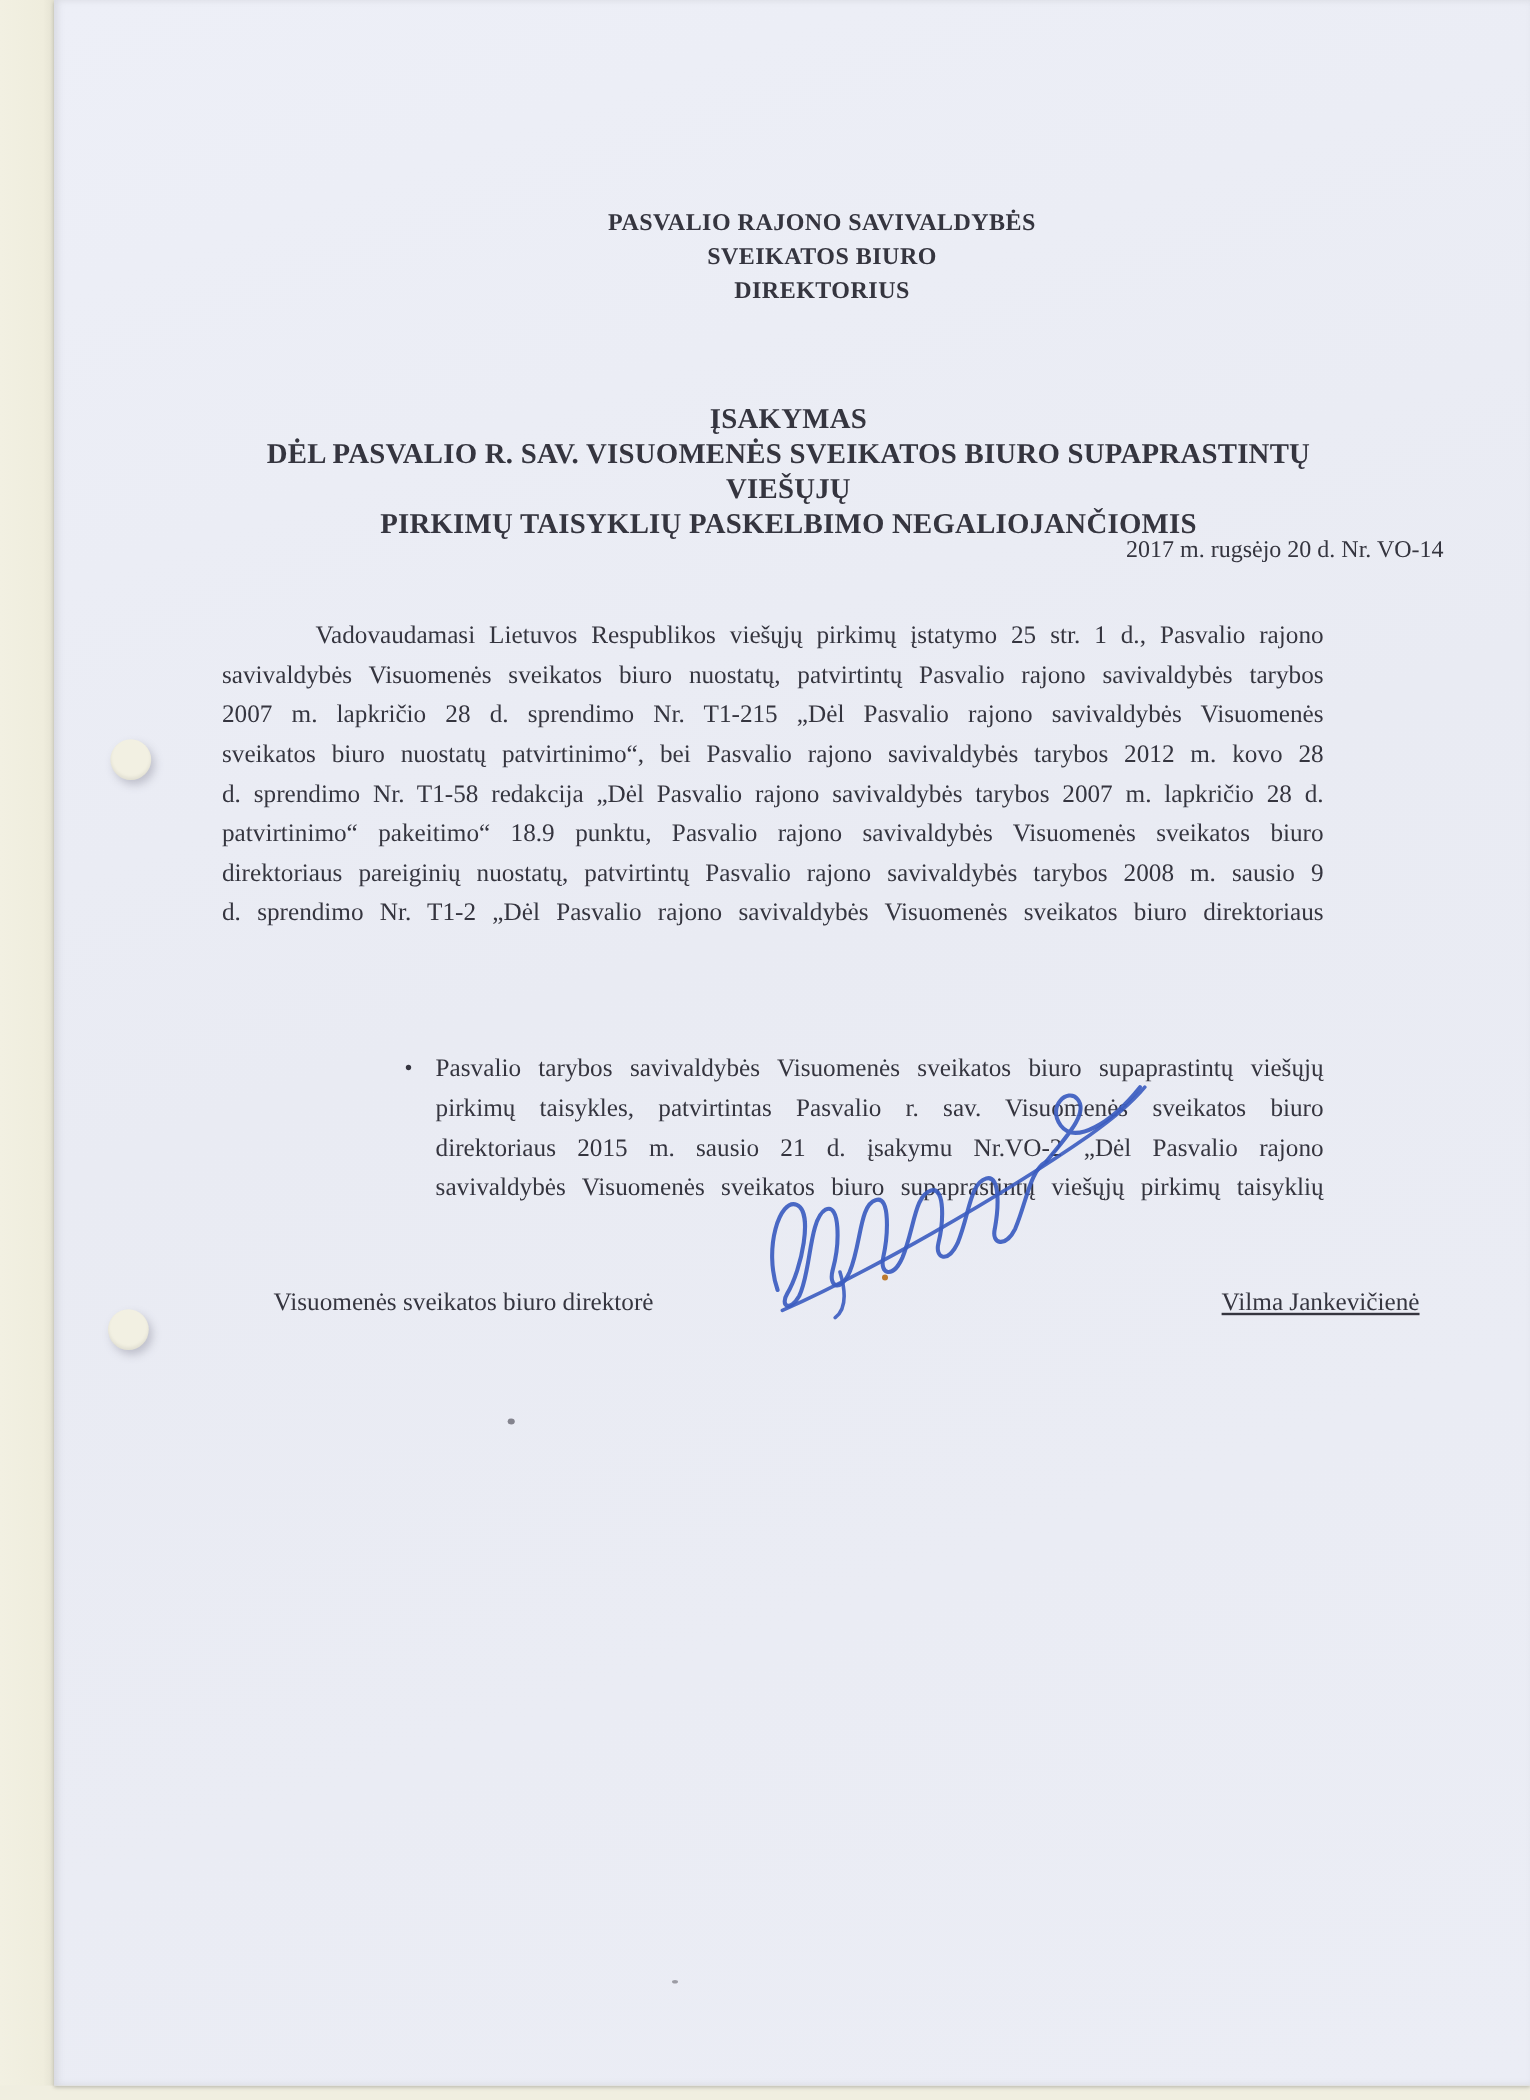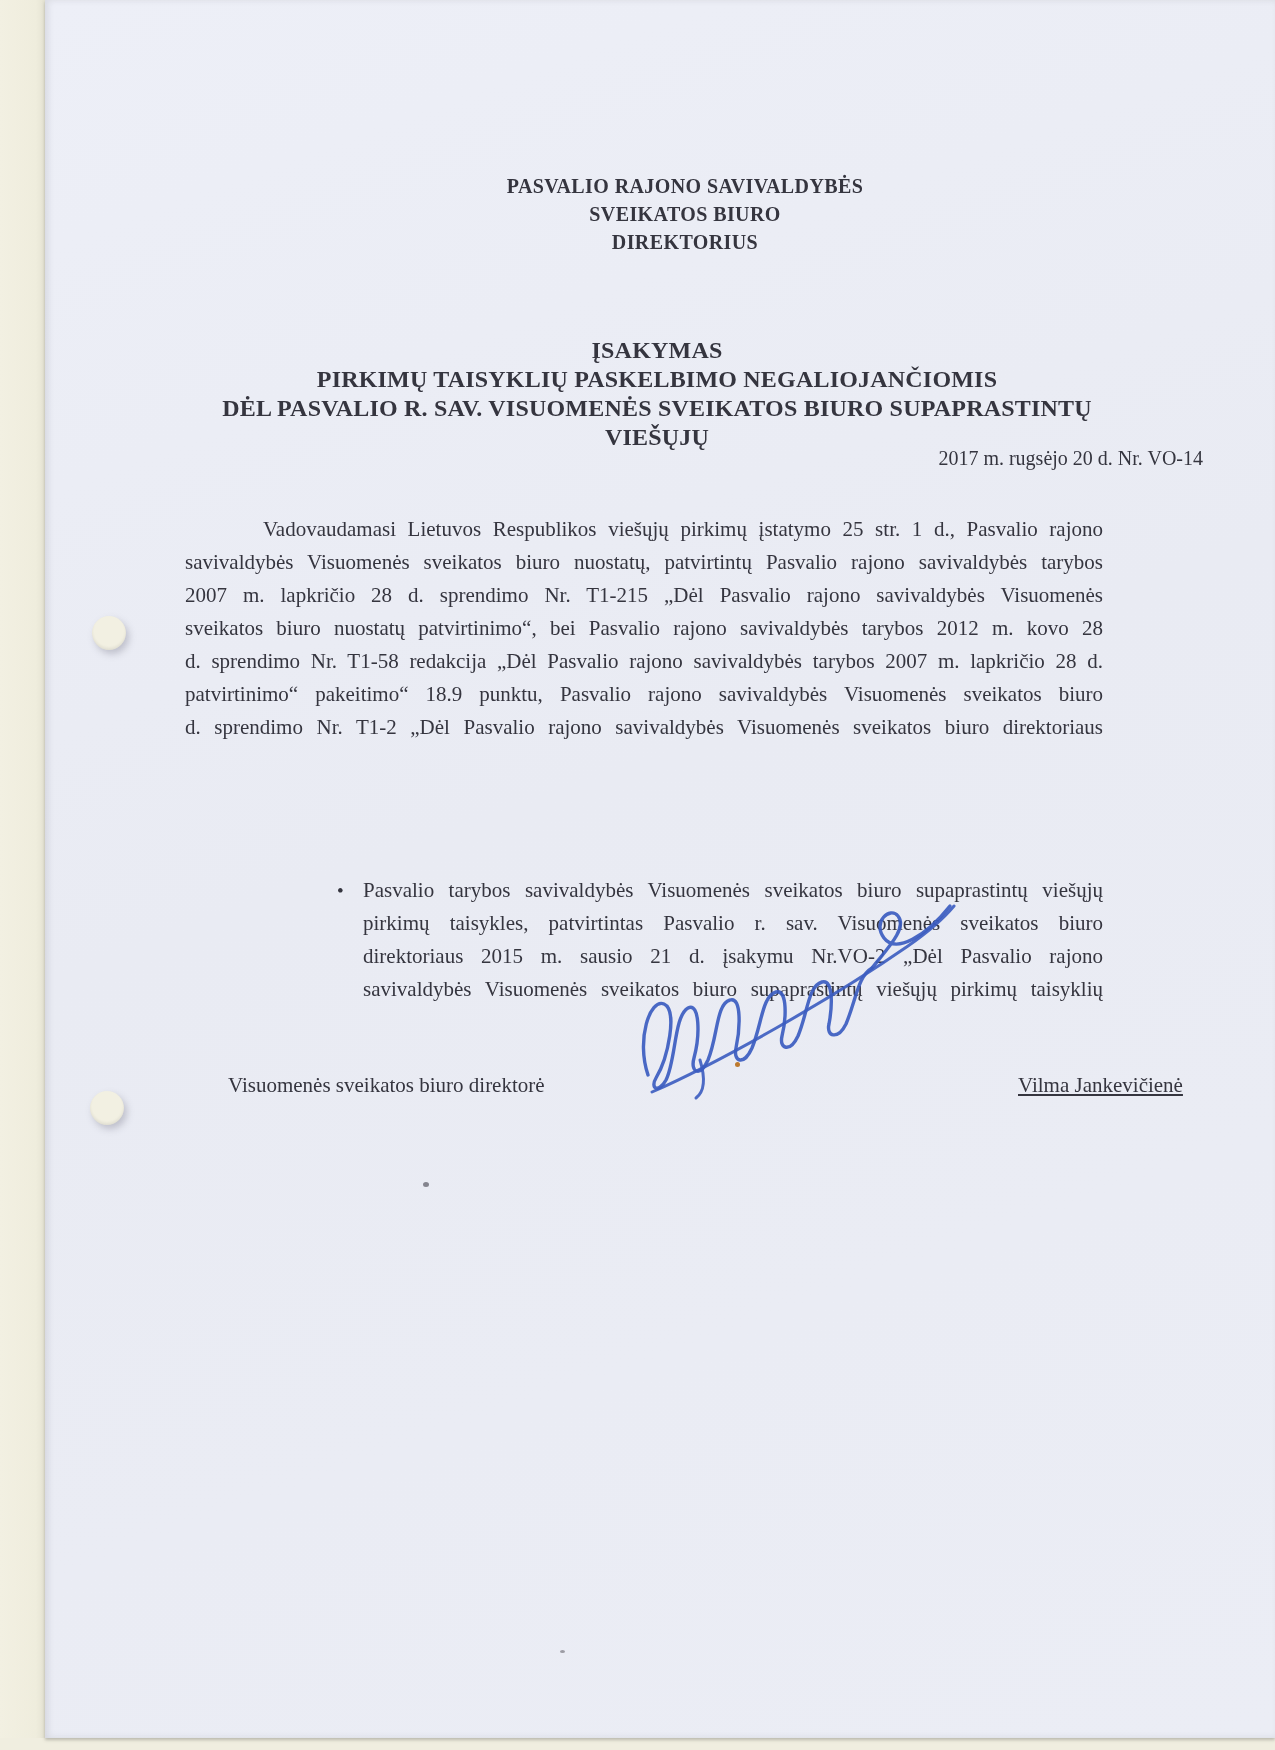--- a/index.html
+++ b/index.html
@@ -92,8 +92,8 @@
 
 <div class="decree-title">
   <div>ĮSAKYMAS</div>
+  <div>DĖL PASVALIO R. SAV. VISUOMENĖS SVEIKATOS BIURO SUPAPRASTINTŲ VIEŠŲJŲ</div>
   <div>PIRKIMŲ TAISYKLIŲ PASKELBIMO NEGALIOJANČIOMIS</div>
-  <div>DĖL PASVALIO R. SAV. VISUOMENĖS SVEIKATOS BIURO SUPAPRASTINTŲ VIEŠŲJŲ</div>
 </div>
 
 <div class="date-line">2017 m. rugsėjo 20 d. Nr. VO-14</div>

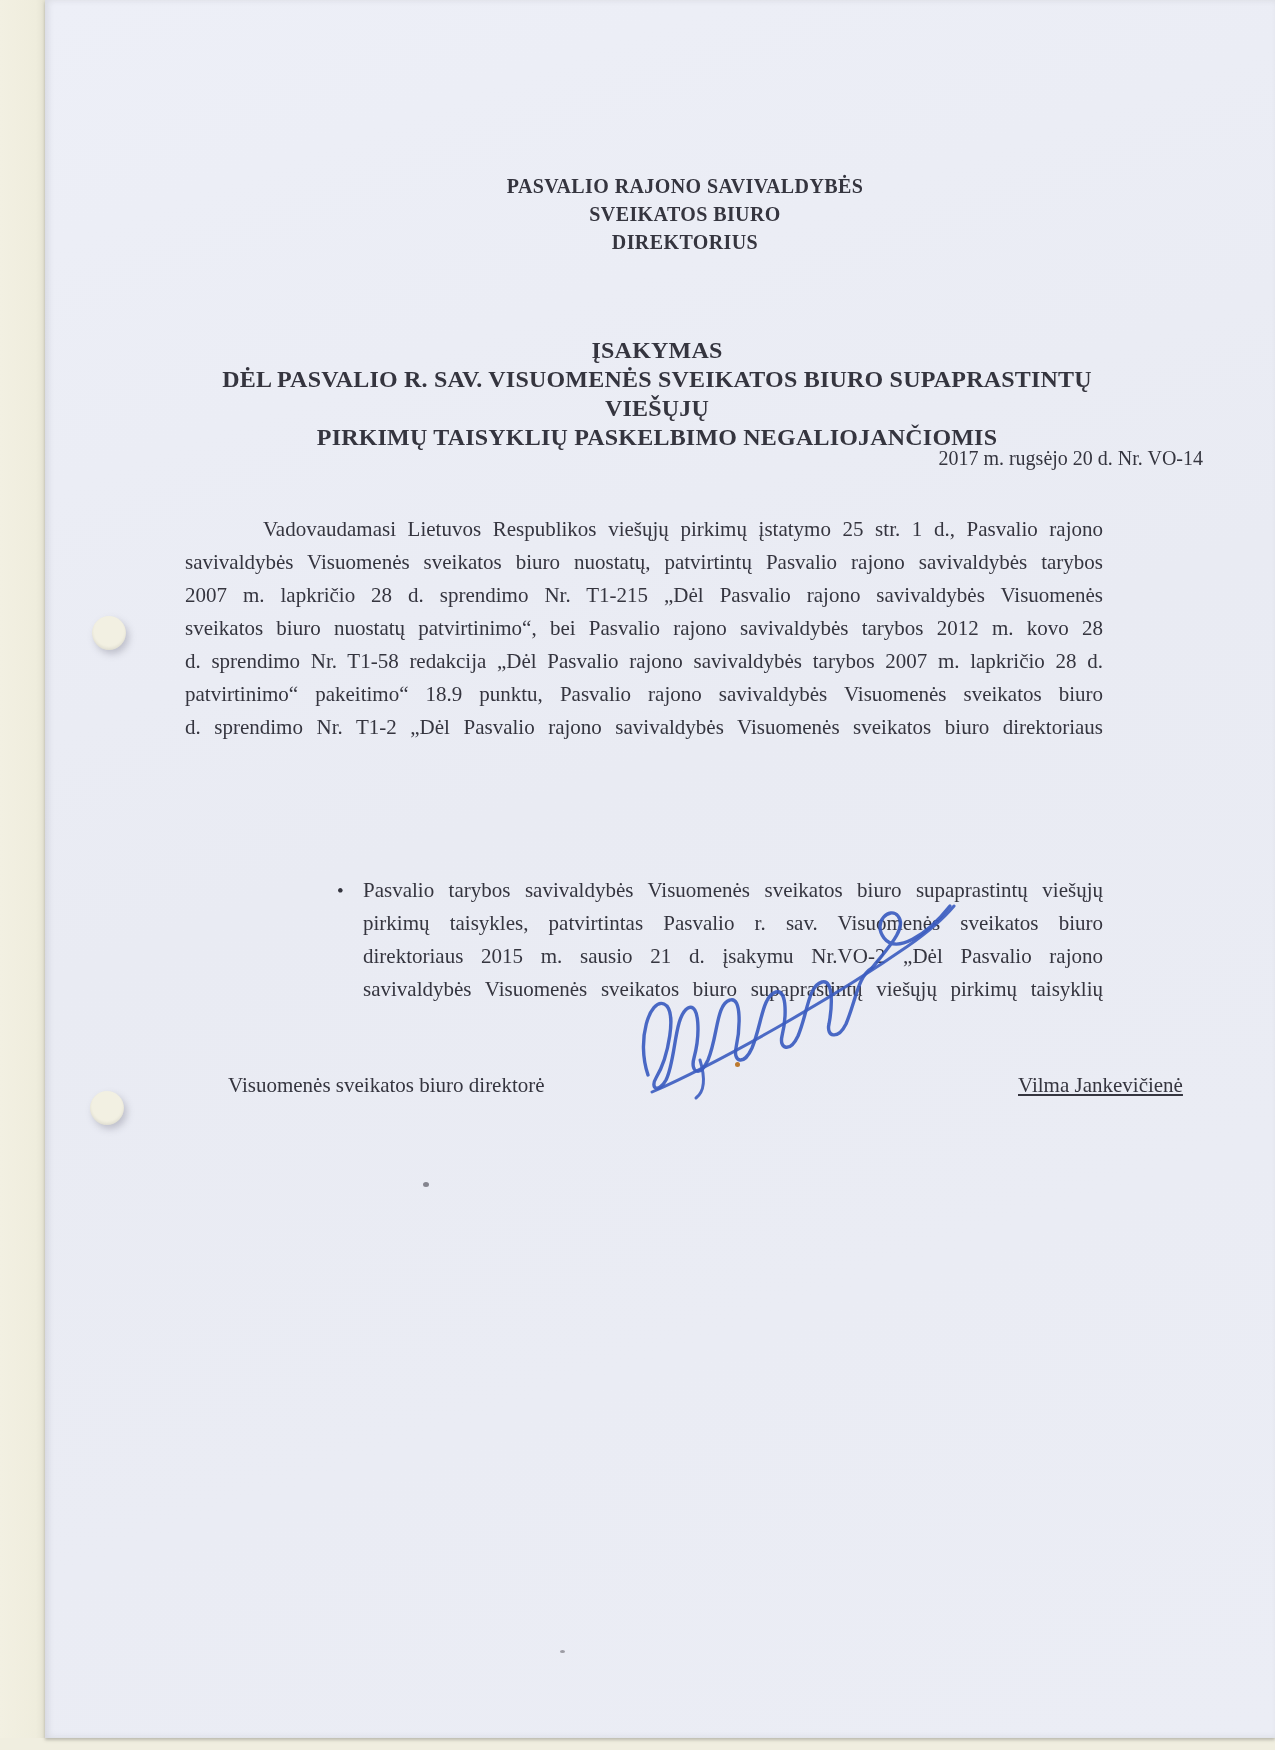--- a/index.html
+++ b/index.html
@@ -105,6 +105,7 @@
   <div class="body-line jline">sveikatos biuro nuostatų patvirtinimo“, bei Pasvalio rajono savivaldybės tarybos 2012 m. kovo 28</div>
   <div class="body-line jline">d. sprendimo Nr. T1-58 redakcija „Dėl Pasvalio rajono savivaldybės tarybos 2007 m. lapkričio 28 d.</div>
   <div class="body-line jline">patvirtinimo“ pakeitimo“ 18.9 punktu, Pasvalio rajono savivaldybės Visuomenės sveikatos biuro</div>
+  <div class="body-line jline">direktoriaus pareiginių nuostatų, patvirtintų Pasvalio rajono savivaldybės tarybos 2008 m. sausio 9</div>
   <div class="body-line jline">d. sprendimo Nr. T1-2 „Dėl Pasvalio rajono savivaldybės Visuomenės sveikatos biuro direktoriaus</div>
 </div>
 

